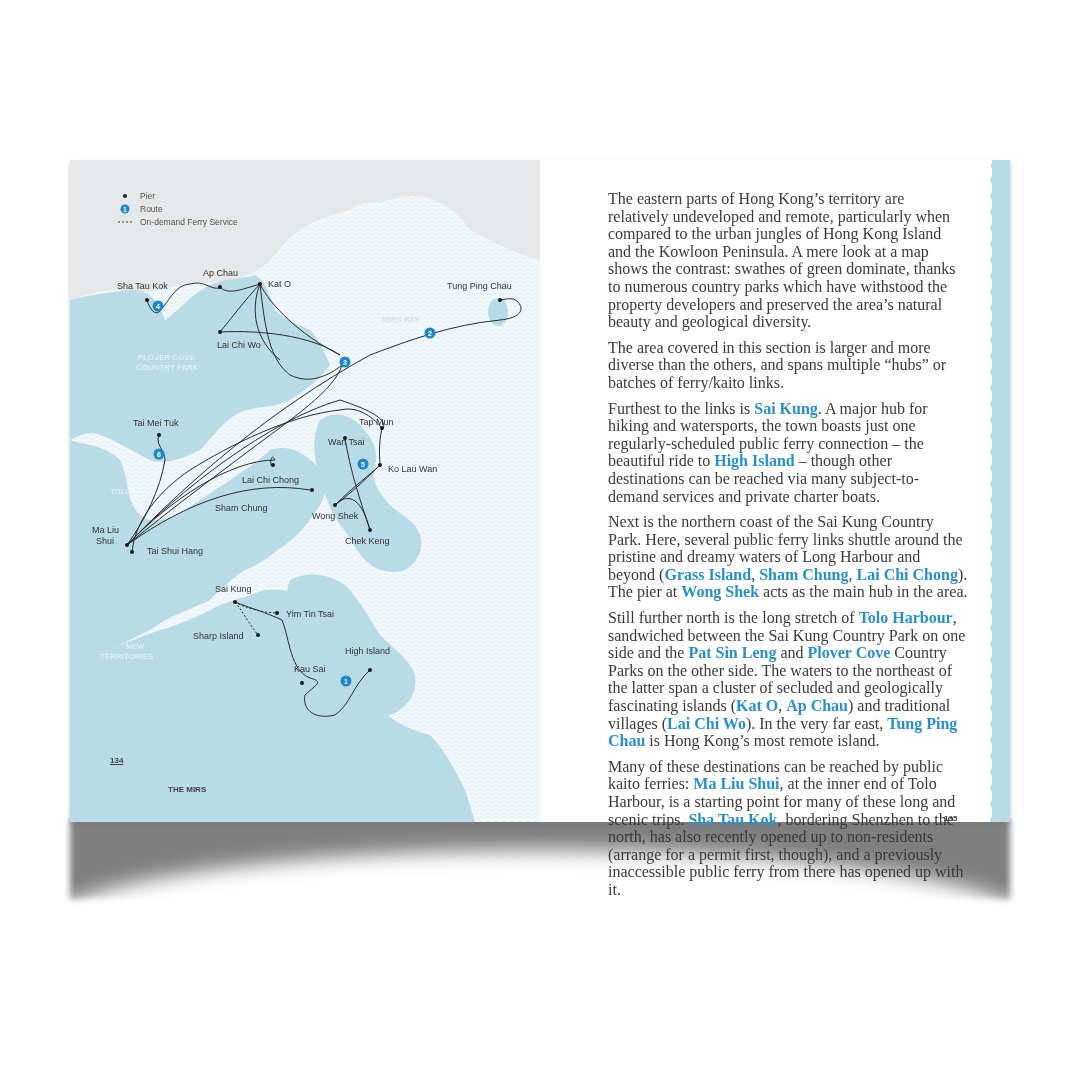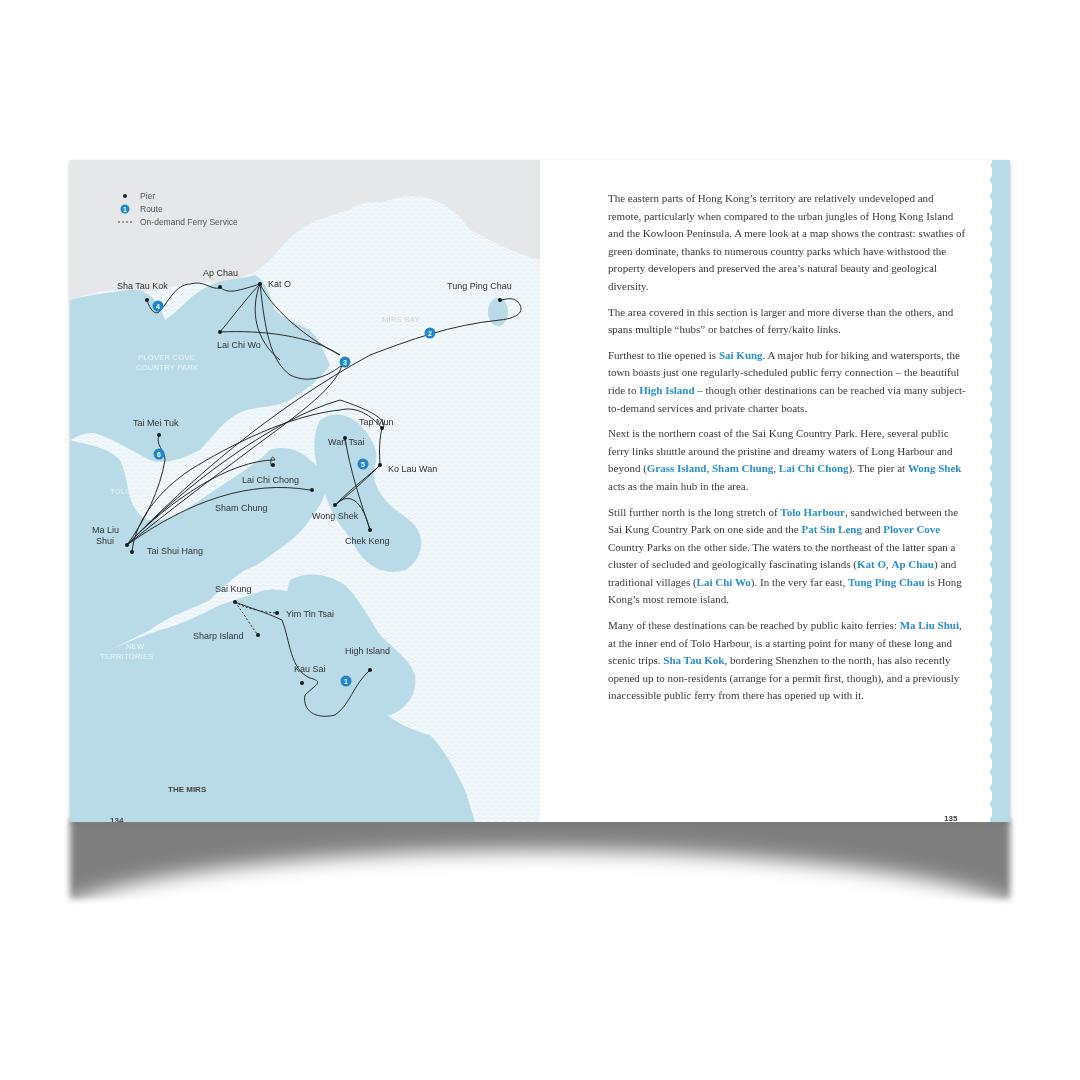--- a/index.html
+++ b/index.html
@@ -12,7 +12,7 @@
   .right-page{position:absolute;left:470px;top:0;width:470px;height:662px;background:#ffffff;}
   .edge-strip{position:absolute;right:0;top:0;width:18px;height:662px;background:#b9dbe7;}
   .wavy-edge{position:absolute;right:14px;top:0;width:10px;height:662px;}
-  .page-text{position:absolute;left:68px;top:30px;width:360px;font-family:"Liberation Serif",serif;font-size:11px;line-height:17.6px;color:#3a3a3a;}
+  .page-text{position:absolute;left:68px;top:30px;width:360px;font-family:"Liberation Serif",serif;font-size:16px;line-height:17.6px;color:#3a3a3a;}
   .page-text p{margin:0 0 8px 0;}
   .hl{color:#2a8fc8;font-weight:bold;}
   .folio{position:absolute;font-family:"Liberation Sans",sans-serif;font-size:8px;font-weight:bold;color:#444;}

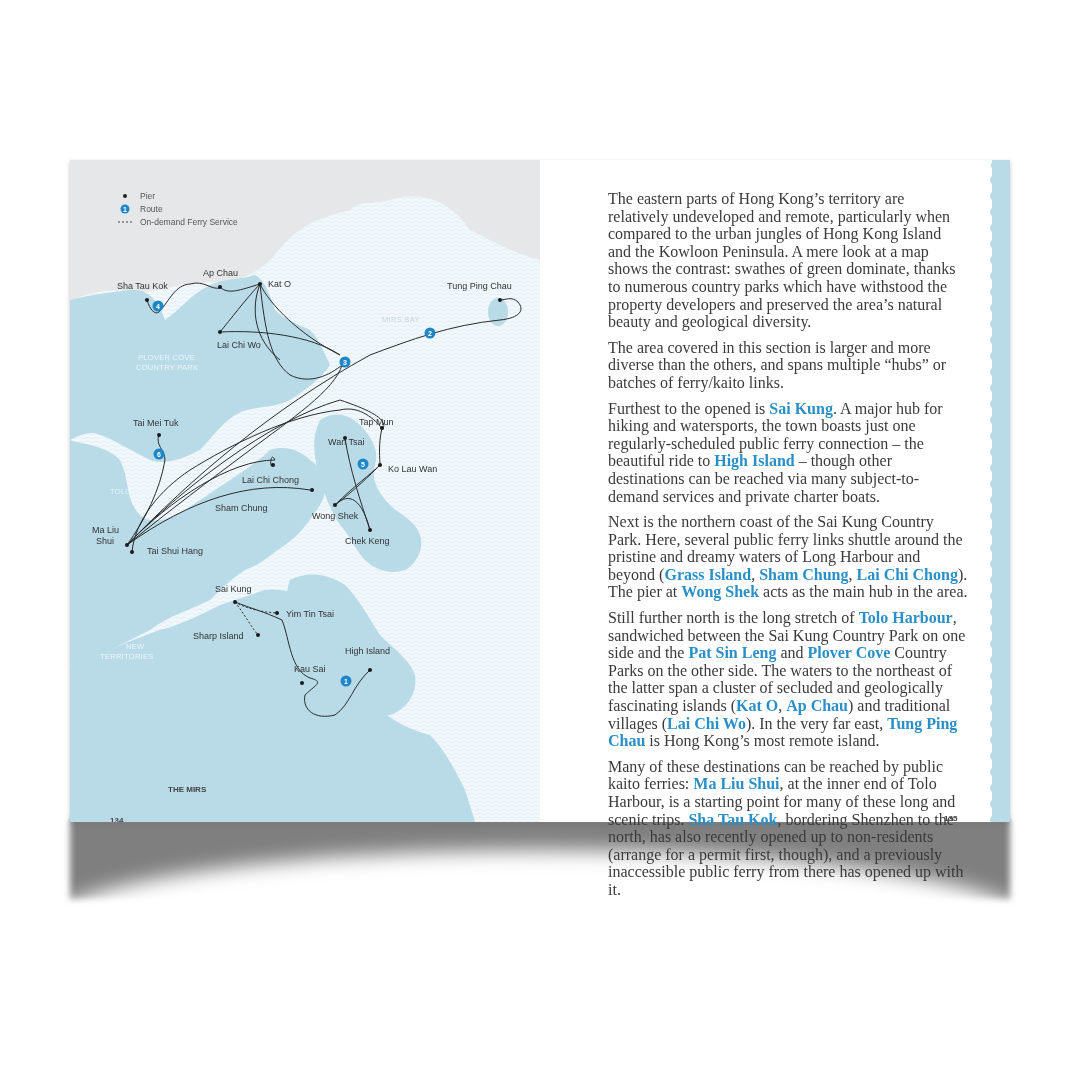--- a/index.html
+++ b/index.html
@@ -164,7 +164,7 @@
     <div class="page-text" id="page-text">
         <p><span>The eastern parts of Hong Kong’s territory are relatively undeveloped and remote, particularly when compared to the urban jungles of Hong Kong Island and the Kowloon Peninsula. A mere look at a map shows the contrast: swathes of green dominate, thanks to numerous country parks which have withstood the property developers and preserved the area’s natural beauty and geological diversity.</span></p>
         <p><span>The area covered in this section is larger and more diverse than the others, and spans multiple “hubs” or batches of ferry/kaito links.</span></p>
-        <p><span>Furthest to the opened is </span><span class="hl">Sai Kung</span><span>. A major hub for hiking and watersports, the town boasts just one regularly-scheduled public ferry connection – the beautiful ride to </span><span class="hl">High Island</span><span> – though other destinations can be reached via many subject-to-demand services and private charter boats.</span></p>
+        <p><span>Furthest to the links is </span><span class="hl">Sai Kung</span><span>. A major hub for hiking and watersports, the town boasts just one regularly-scheduled public ferry connection – the beautiful ride to </span><span class="hl">High Island</span><span> – though other destinations can be reached via many subject-to-demand services and private charter boats.</span></p>
         <p><span>Next is the northern coast of the Sai Kung Country Park. Here, several public ferry links shuttle around the pristine and dreamy waters of Long Harbour and beyond (</span><span class="hl">Grass Island</span><span>, </span><span class="hl">Sham Chung</span><span>, </span><span class="hl">Lai Chi Chong</span><span>). The pier at </span><span class="hl">Wong Shek</span><span> acts as the main hub in the area.</span></p>
         <p><span>Still further north is the long stretch of </span><span class="hl">Tolo Harbour</span><span>, sandwiched between the Sai Kung Country Park on one side and the </span><span class="hl">Pat Sin Leng</span><span> and </span><span class="hl">Plover Cove</span><span> Country Parks on the other side. The waters to the northeast of the latter span a cluster of secluded and geologically fascinating islands (</span><span class="hl">Kat O</span><span>, </span><span class="hl">Ap Chau</span><span>) and traditional villages (</span><span class="hl">Lai Chi Wo</span><span>). In the very far east, </span><span class="hl">Tung Ping Chau</span><span> is Hong Kong’s most remote island.</span></p>
         <p><span>Many of these destinations can be reached by public kaito ferries: </span><span class="hl">Ma Liu Shui</span><span>, at the inner end of Tolo Harbour, is a starting point for many of these long and scenic trips. </span><span class="hl">Sha Tau Kok</span><span>, bordering Shenzhen to the north, has also recently opened up to non-residents (arrange for a permit first, though), and a previously inaccessible public ferry from there has opened up with it.</span></p>

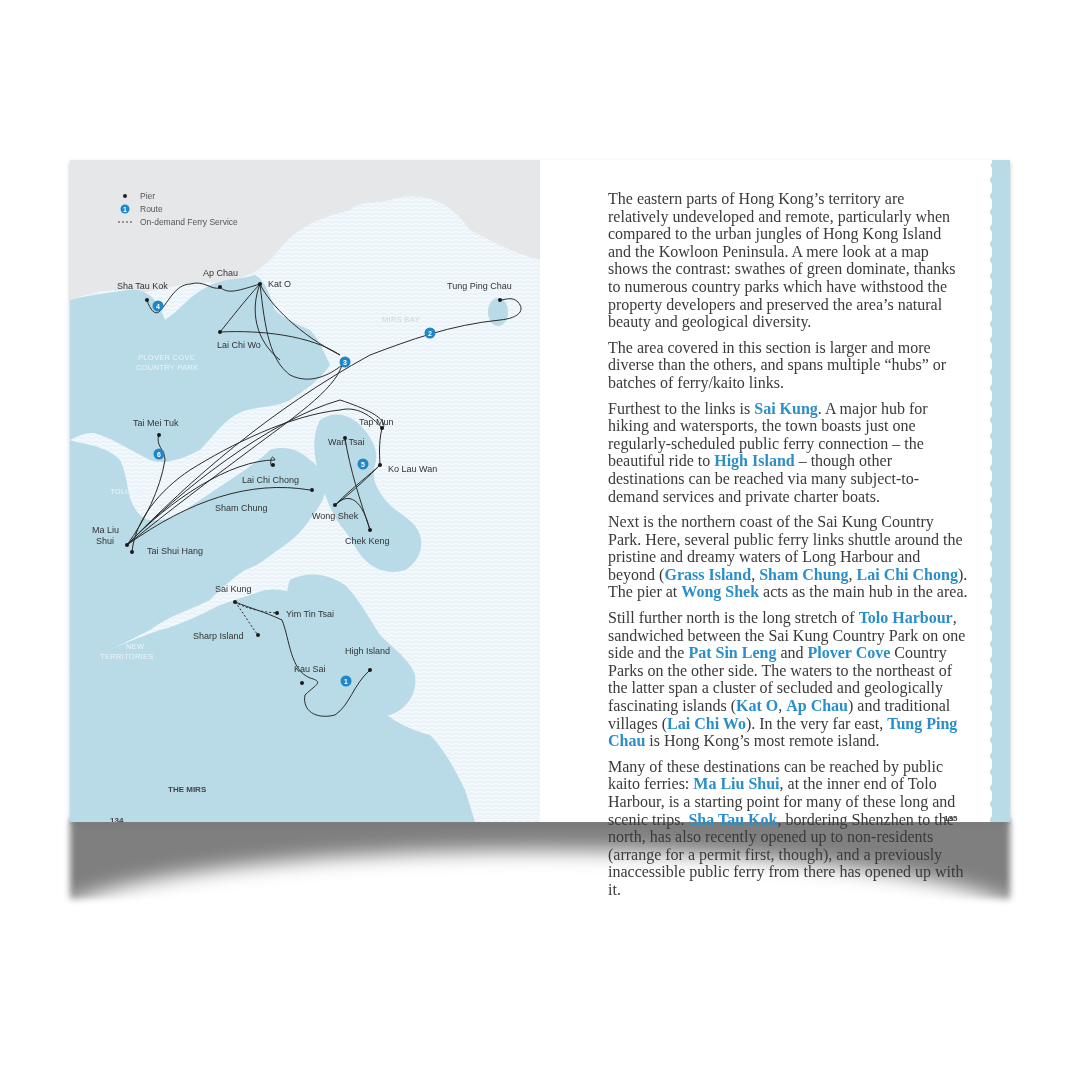--- a/index.html
+++ b/index.html
@@ -156,7 +156,7 @@
         <text class="label" x="275" y="494">High Island</text>
       </g>
     </svg>
-    <div class="folio" style="left:40px;top:656px;text-decoration:underline;">134</div>
+    <div class="folio" style="left:40px;top:596px;text-decoration:underline;">134</div>
     <div class="folio" style="left:98px;top:625px;">THE MIRS</div>
   </div>
 

